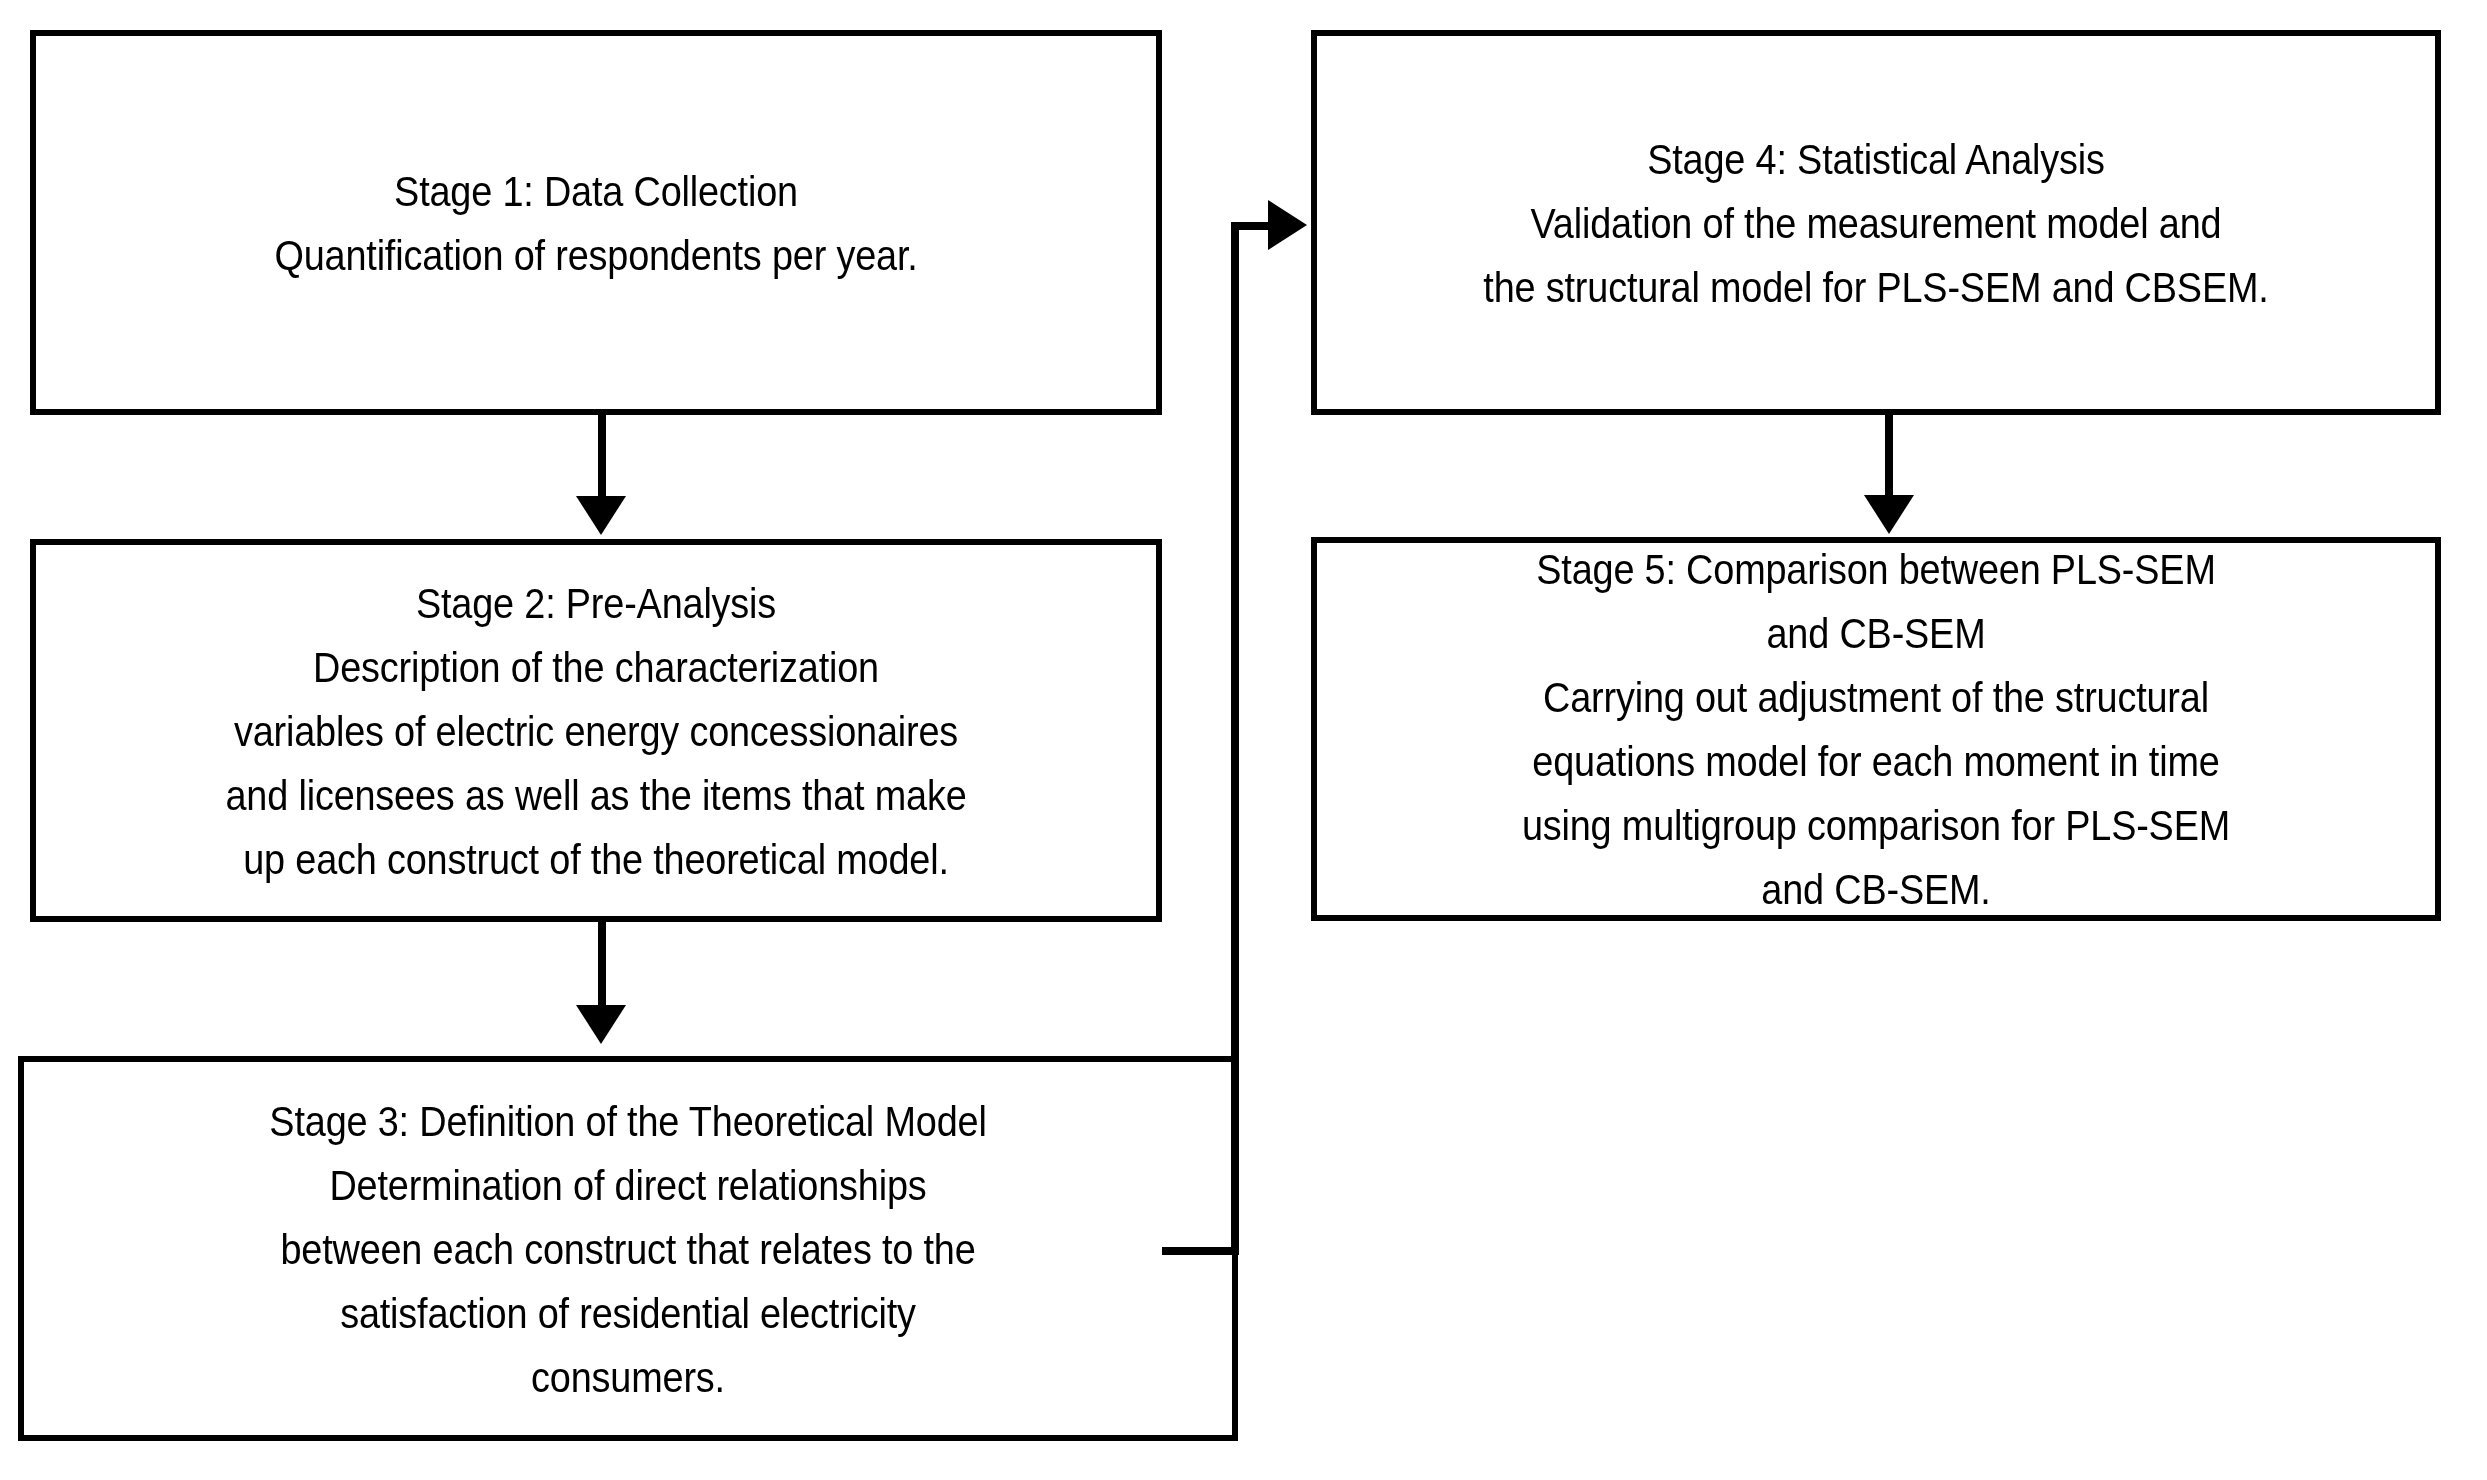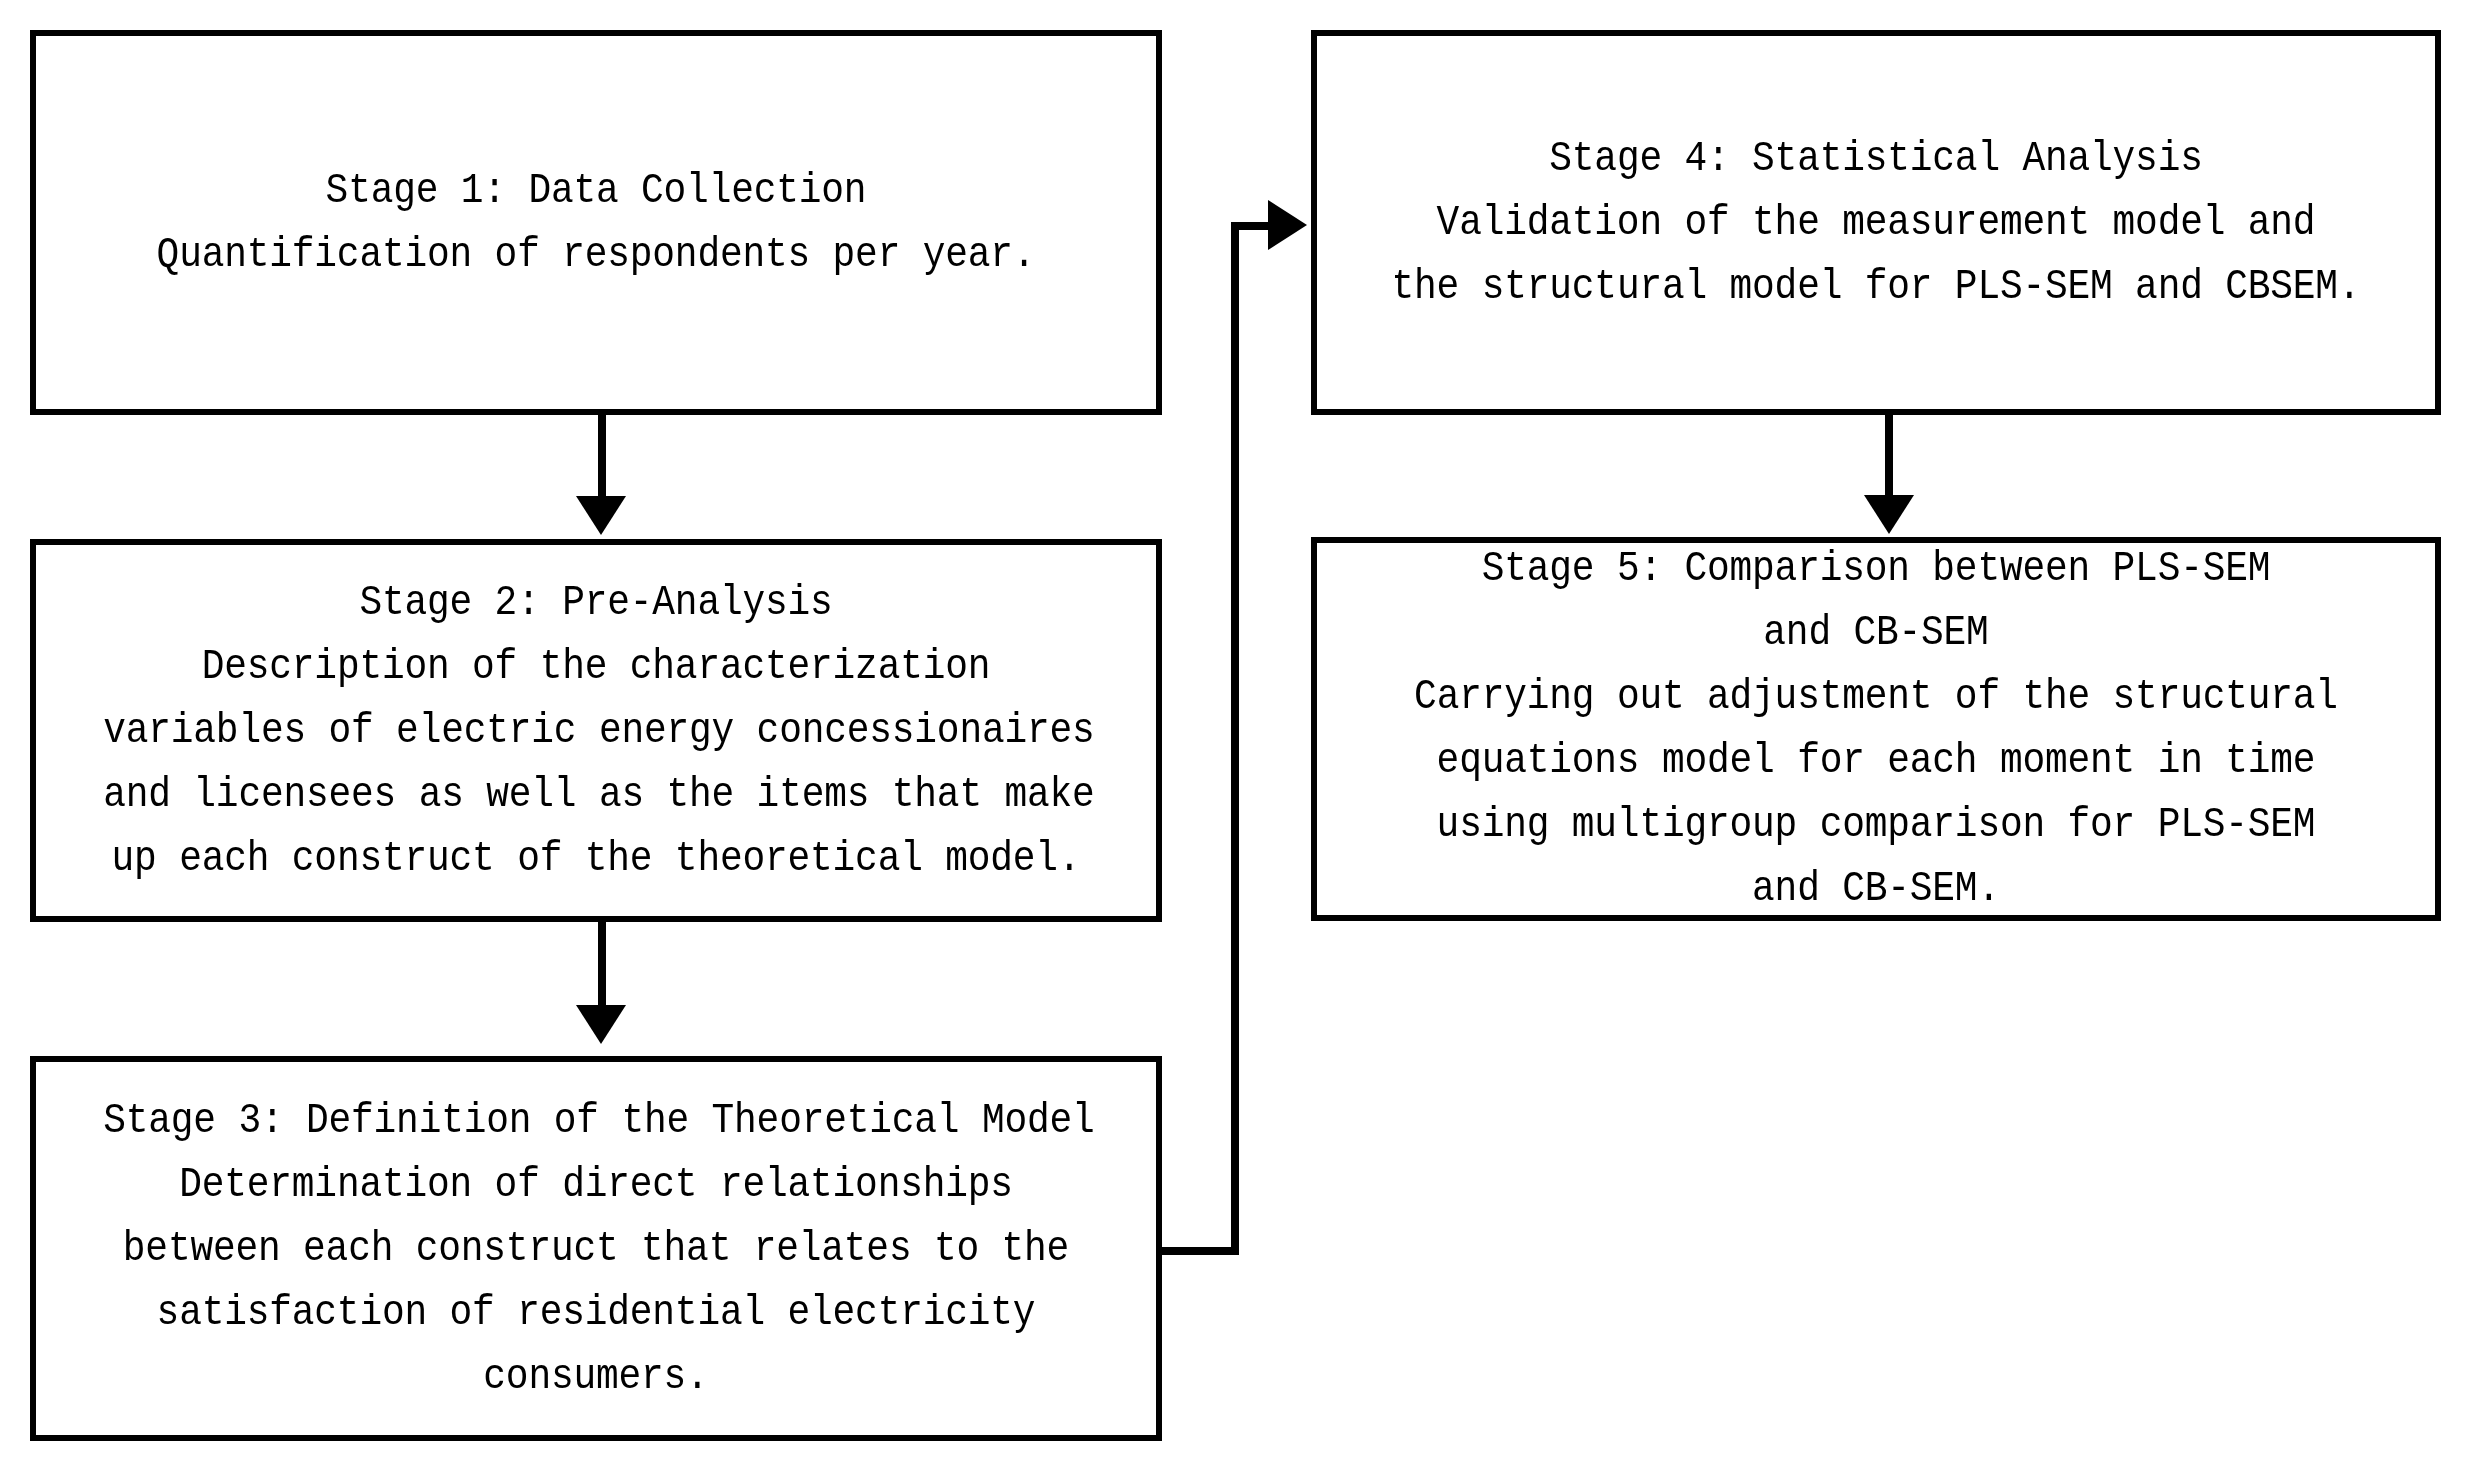--- a/index.html
+++ b/index.html
@@ -14,7 +14,7 @@
     height: 1480px;
     background: #ffffff;
     overflow: hidden;
-    font-family: Liberation Mono, monospace;
+    font-family: Liberation Sans, sans-serif;
   }
 
   

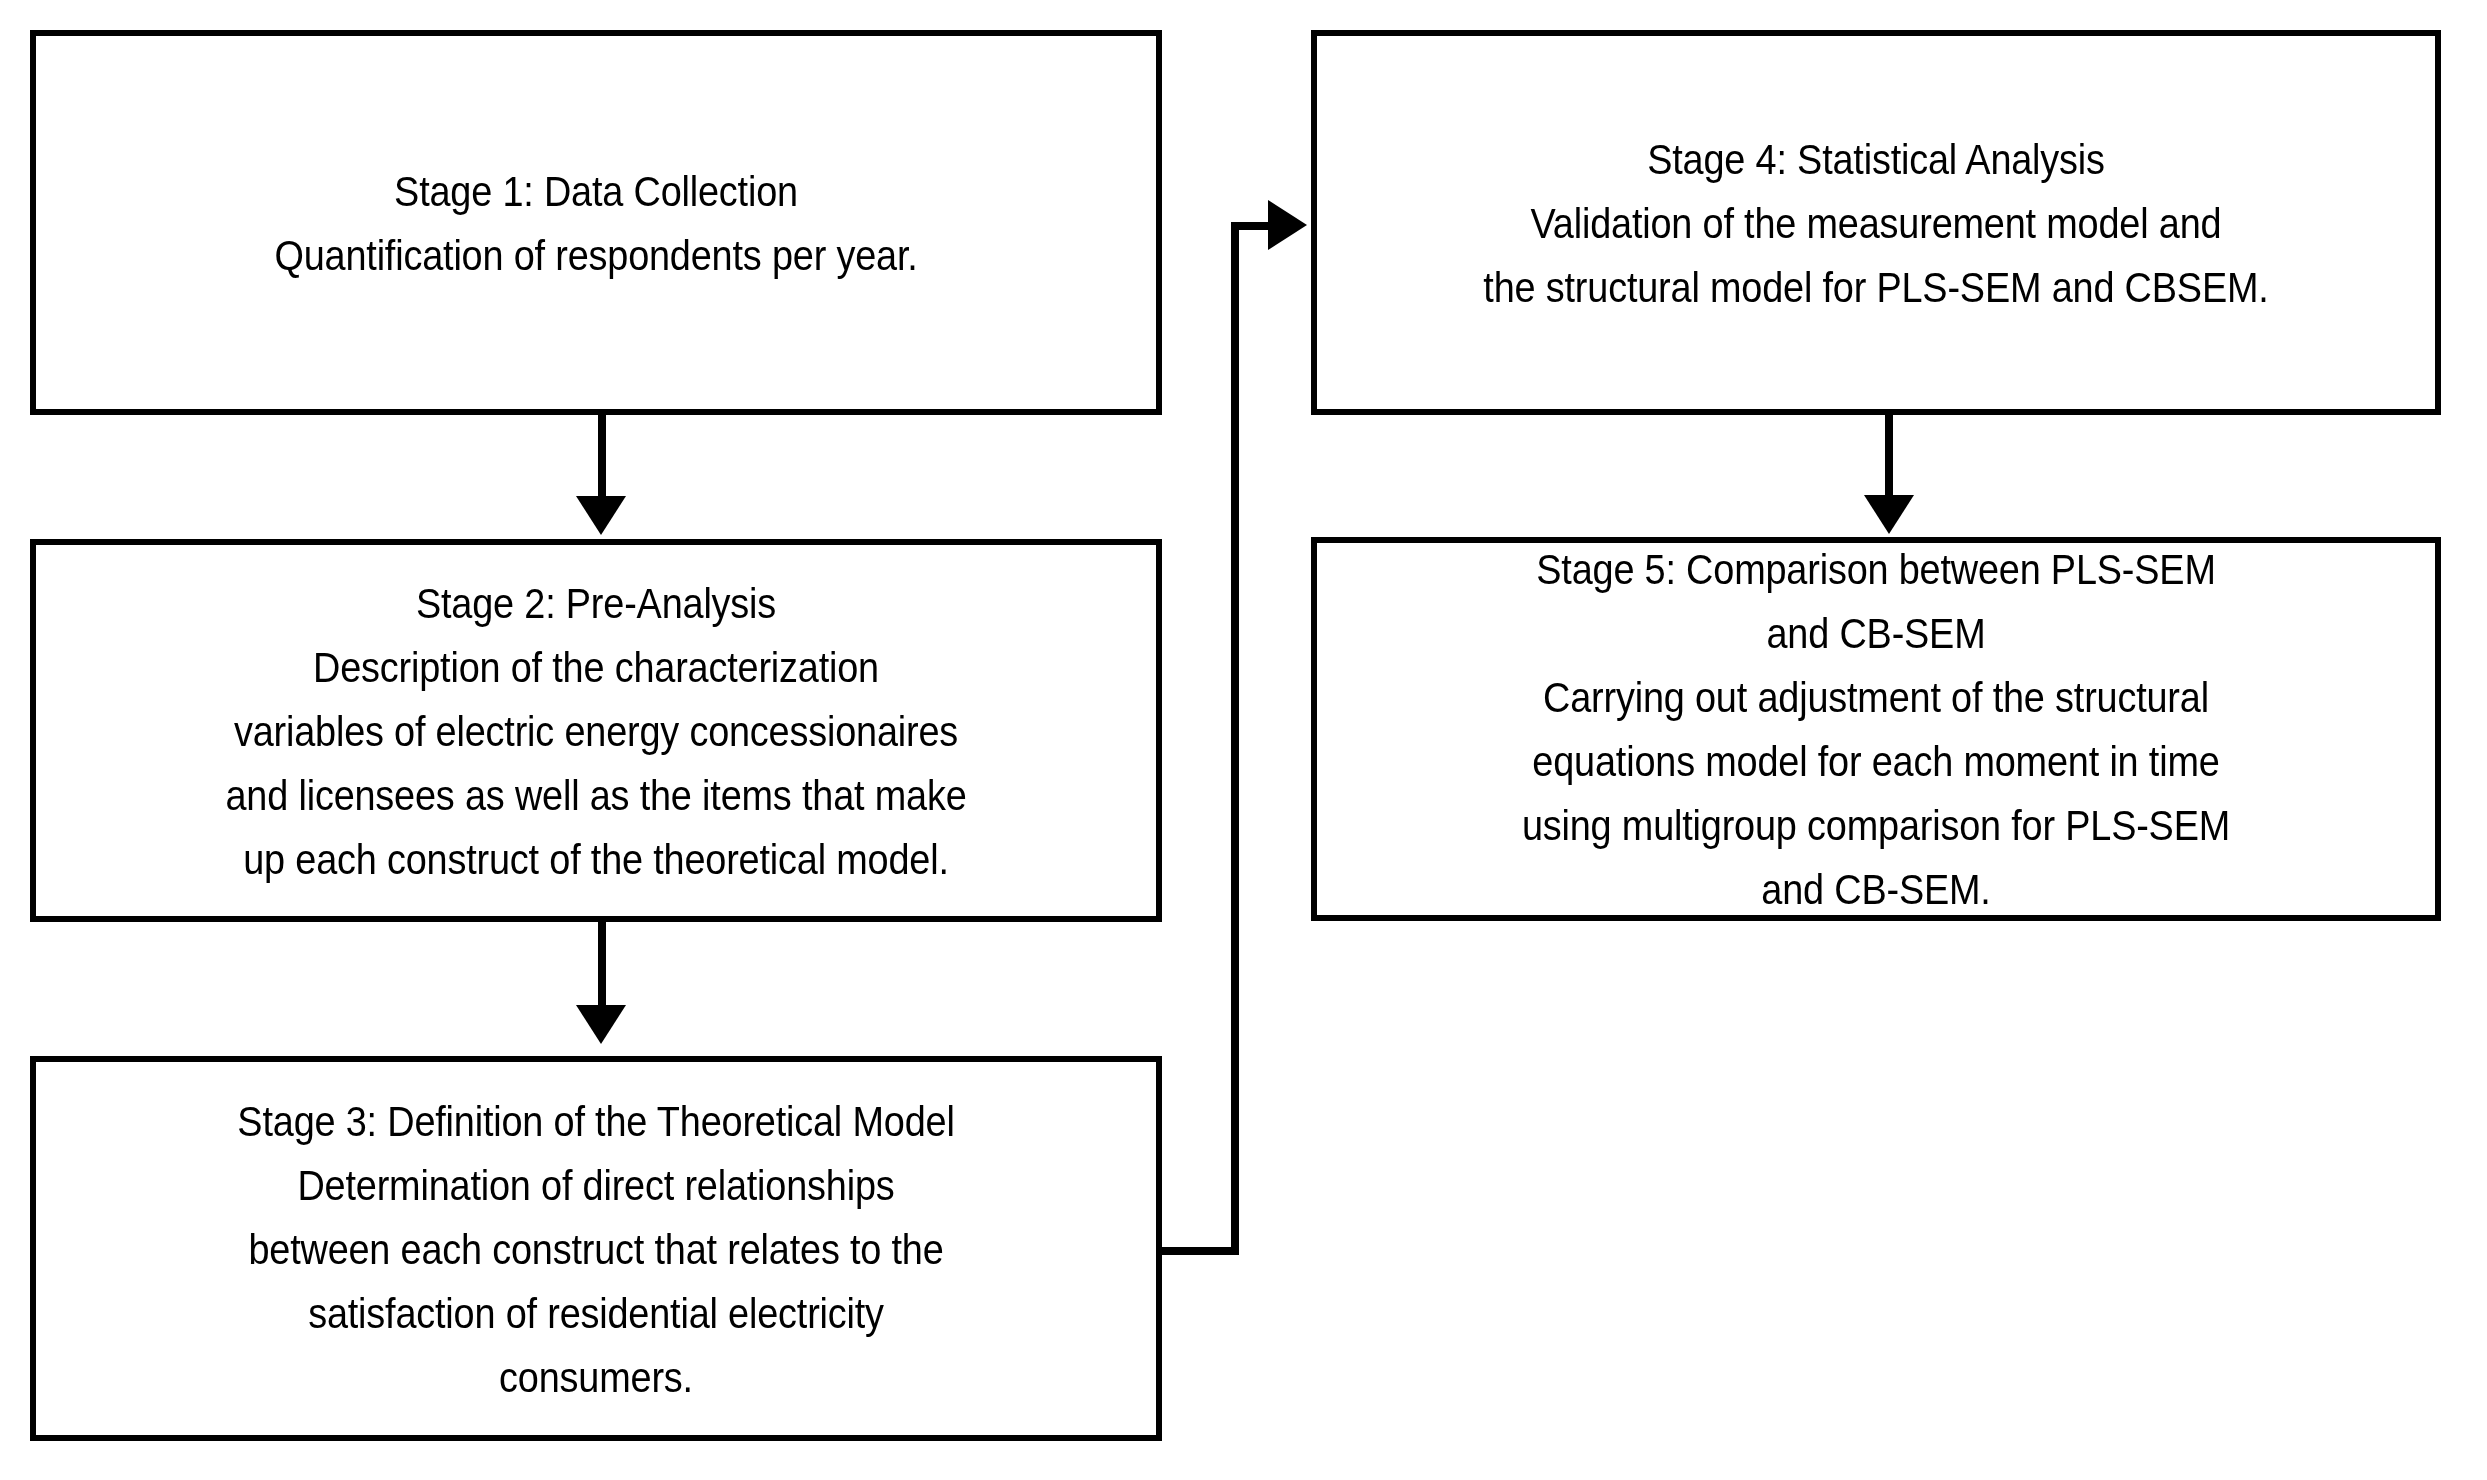--- a/index.html
+++ b/index.html
@@ -46,7 +46,7 @@
   
   #node-stage-1 { left: 30px;   top: 30px;   width: 1132px; height: 385px; }
   #node-stage-2 { left: 30px;   top: 539px;  width: 1132px; height: 383px; align-items: flex-end; }
-  #node-stage-3 { left: 30px;   top: 1056px; width: 1132px; height: 385px; }
+  #node-stage-3 { left: 18px;   top: 1056px; width: 1220px; height: 385px; }
   #node-stage-4 { left: 1311px; top: 30px;   width: 1130px; height: 385px; }
   #node-stage-5 { left: 1311px; top: 537px;  width: 1130px; height: 384px; }
 

